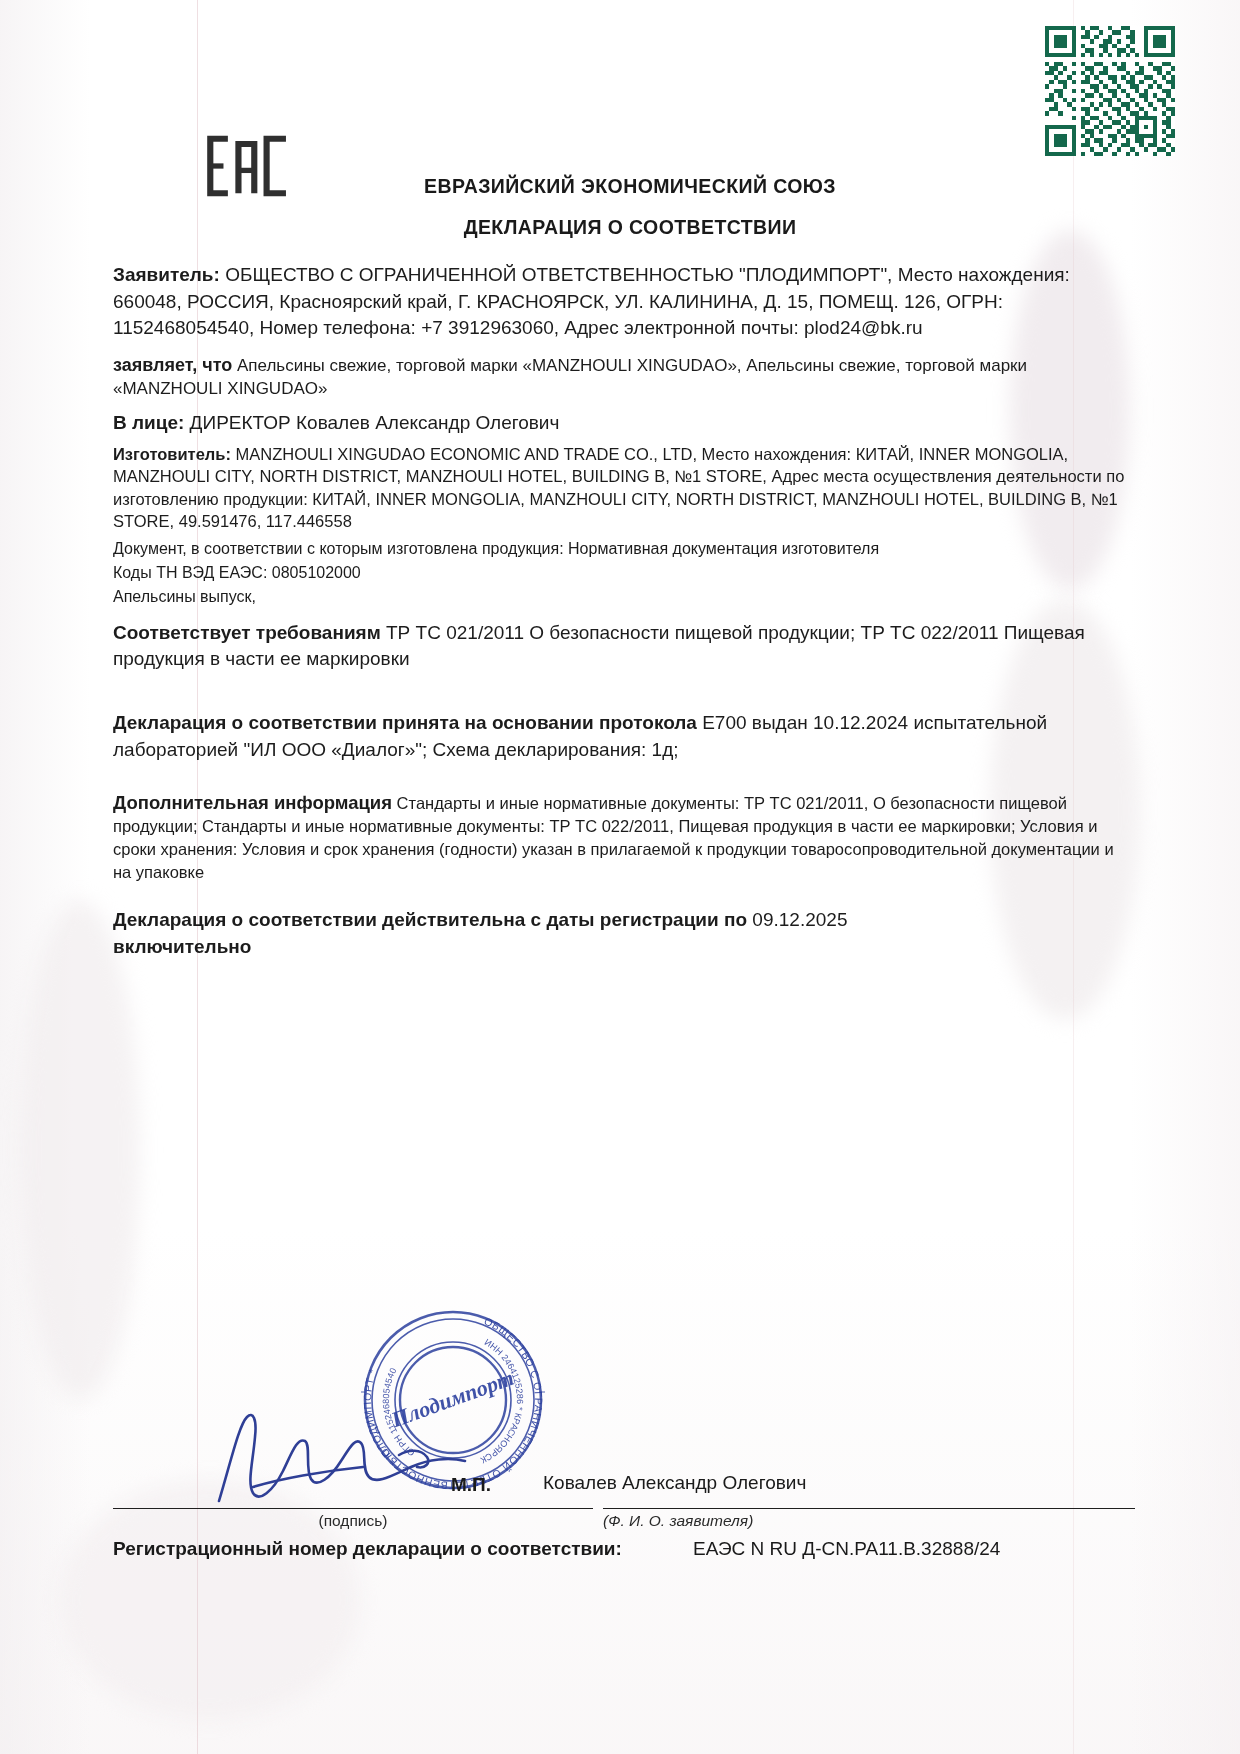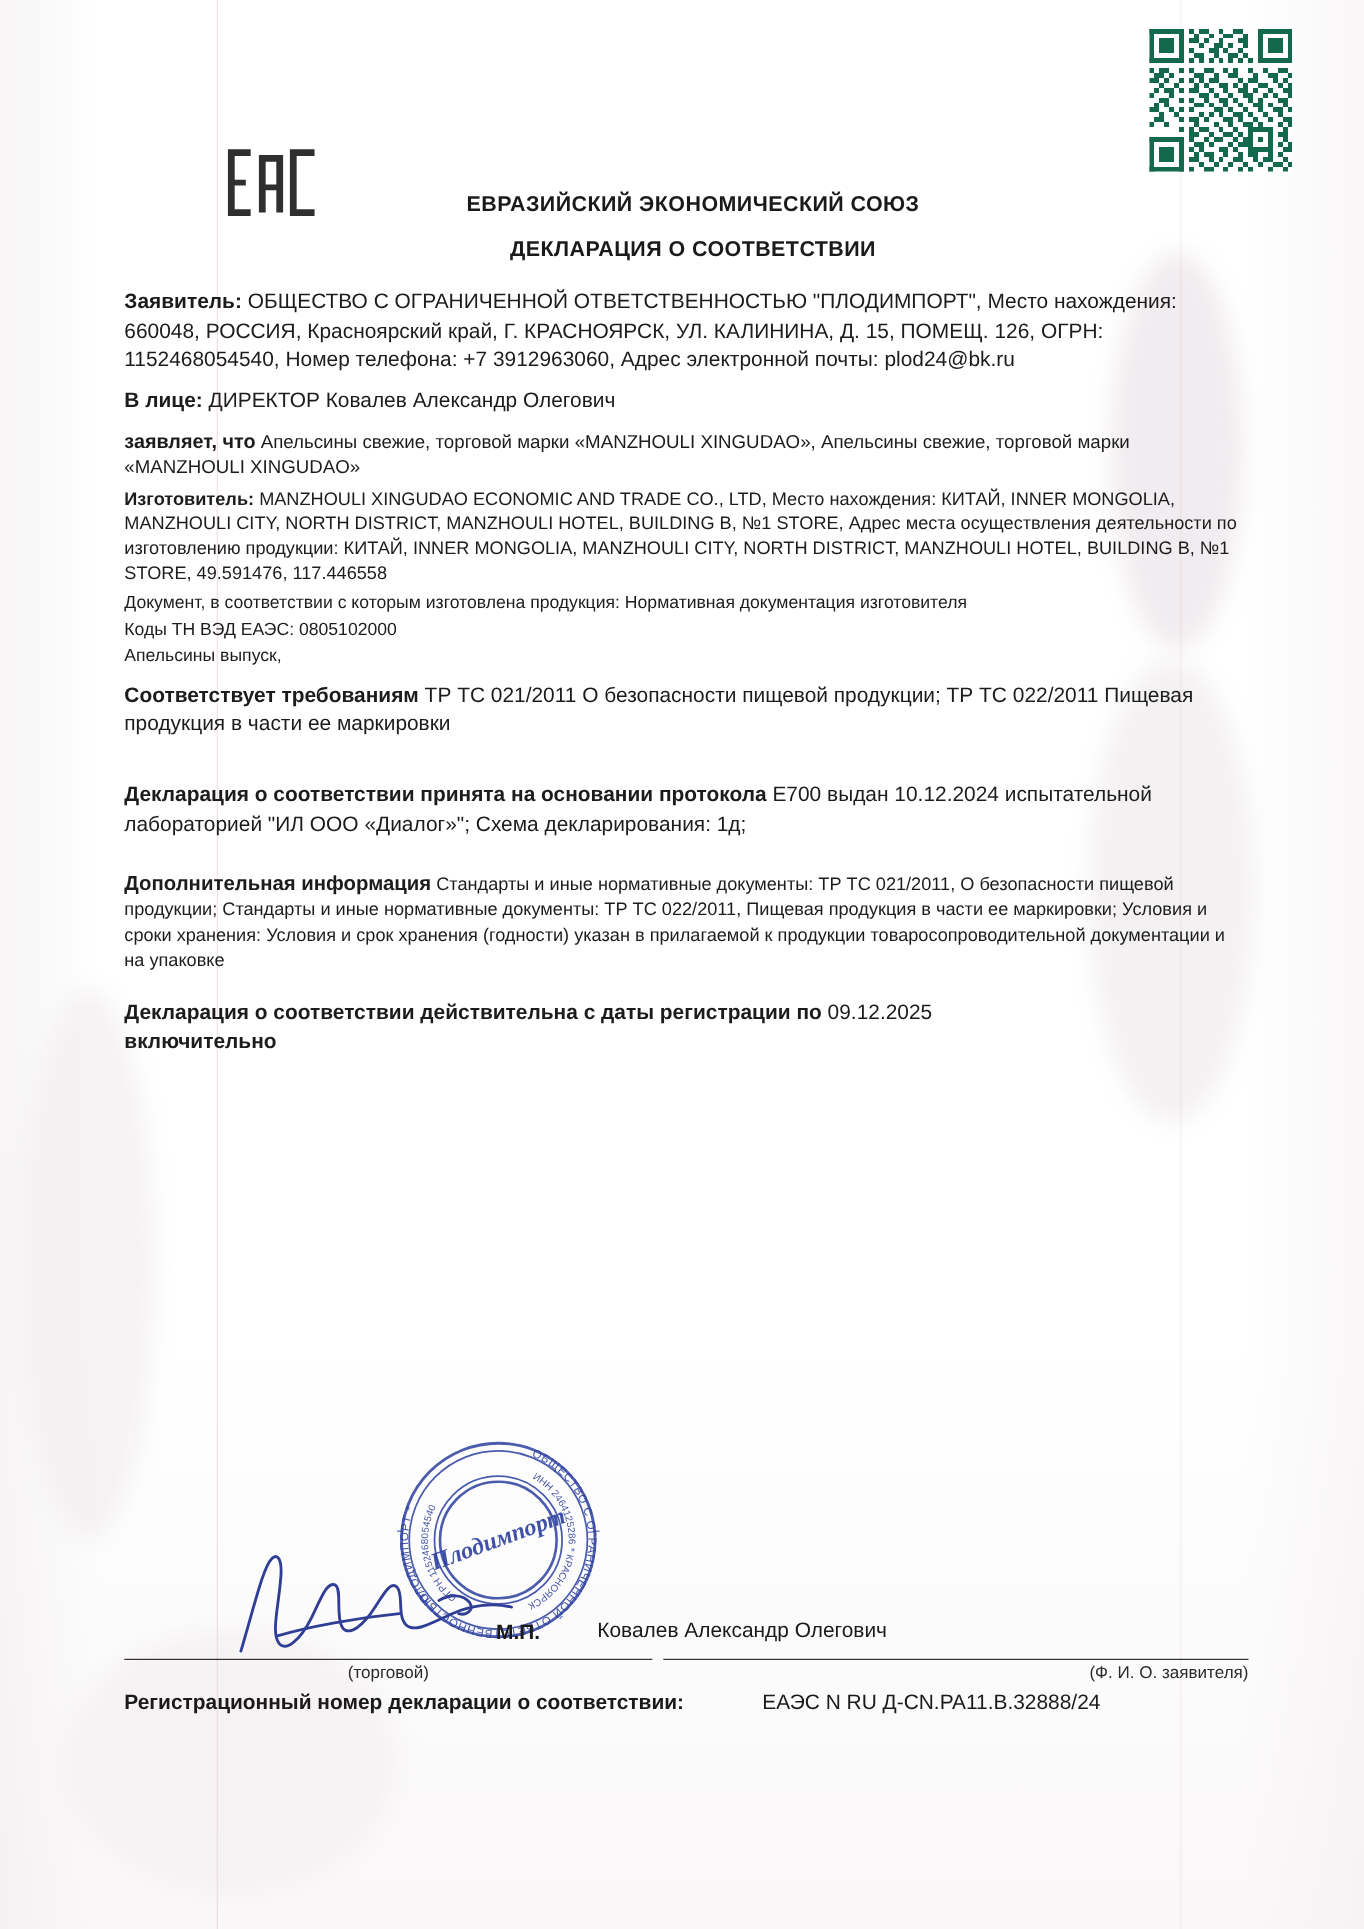--- a/index.html
+++ b/index.html
@@ -518,12 +518,12 @@
       <span class="b">Заявитель:</span><span> ОБЩЕСТВО С ОГРАНИЧЕННОЙ ОТВЕТСТВЕННОСТЬЮ "ПЛОДИМПОРТ", Место нахождения: 660048, РОССИЯ,  Красноярский край, Г. КРАСНОЯРСК, УЛ. КАЛИНИНА, Д. 15, ПОМЕЩ. 126, ОГРН: 1152468054540, Номер телефона: +7 3912963060, Адрес электронной почты: plod24@bk.ru</span>
     </p>
 
+    <p class="para p-declares">
+      <span class="b">заявляет, что</span><span>  Апельсины свежие, торговой марки «MANZHOULI XINGUDAO», Апельсины свежие, торговой марки «MANZHOULI XINGUDAO»</span>
+    </p>
+
     <p class="para p-person">
       <span class="b">В лице:</span><span> ДИРЕКТОР Ковалев Александр Олегович</span>
-    </p>
-
-    <p class="para p-declares">
-      <span class="b">заявляет, что</span><span>  Апельсины свежие, торговой марки «MANZHOULI XINGUDAO», Апельсины свежие, торговой марки «MANZHOULI XINGUDAO»</span>
     </p>
 
     <p class="para p-manufacturer">

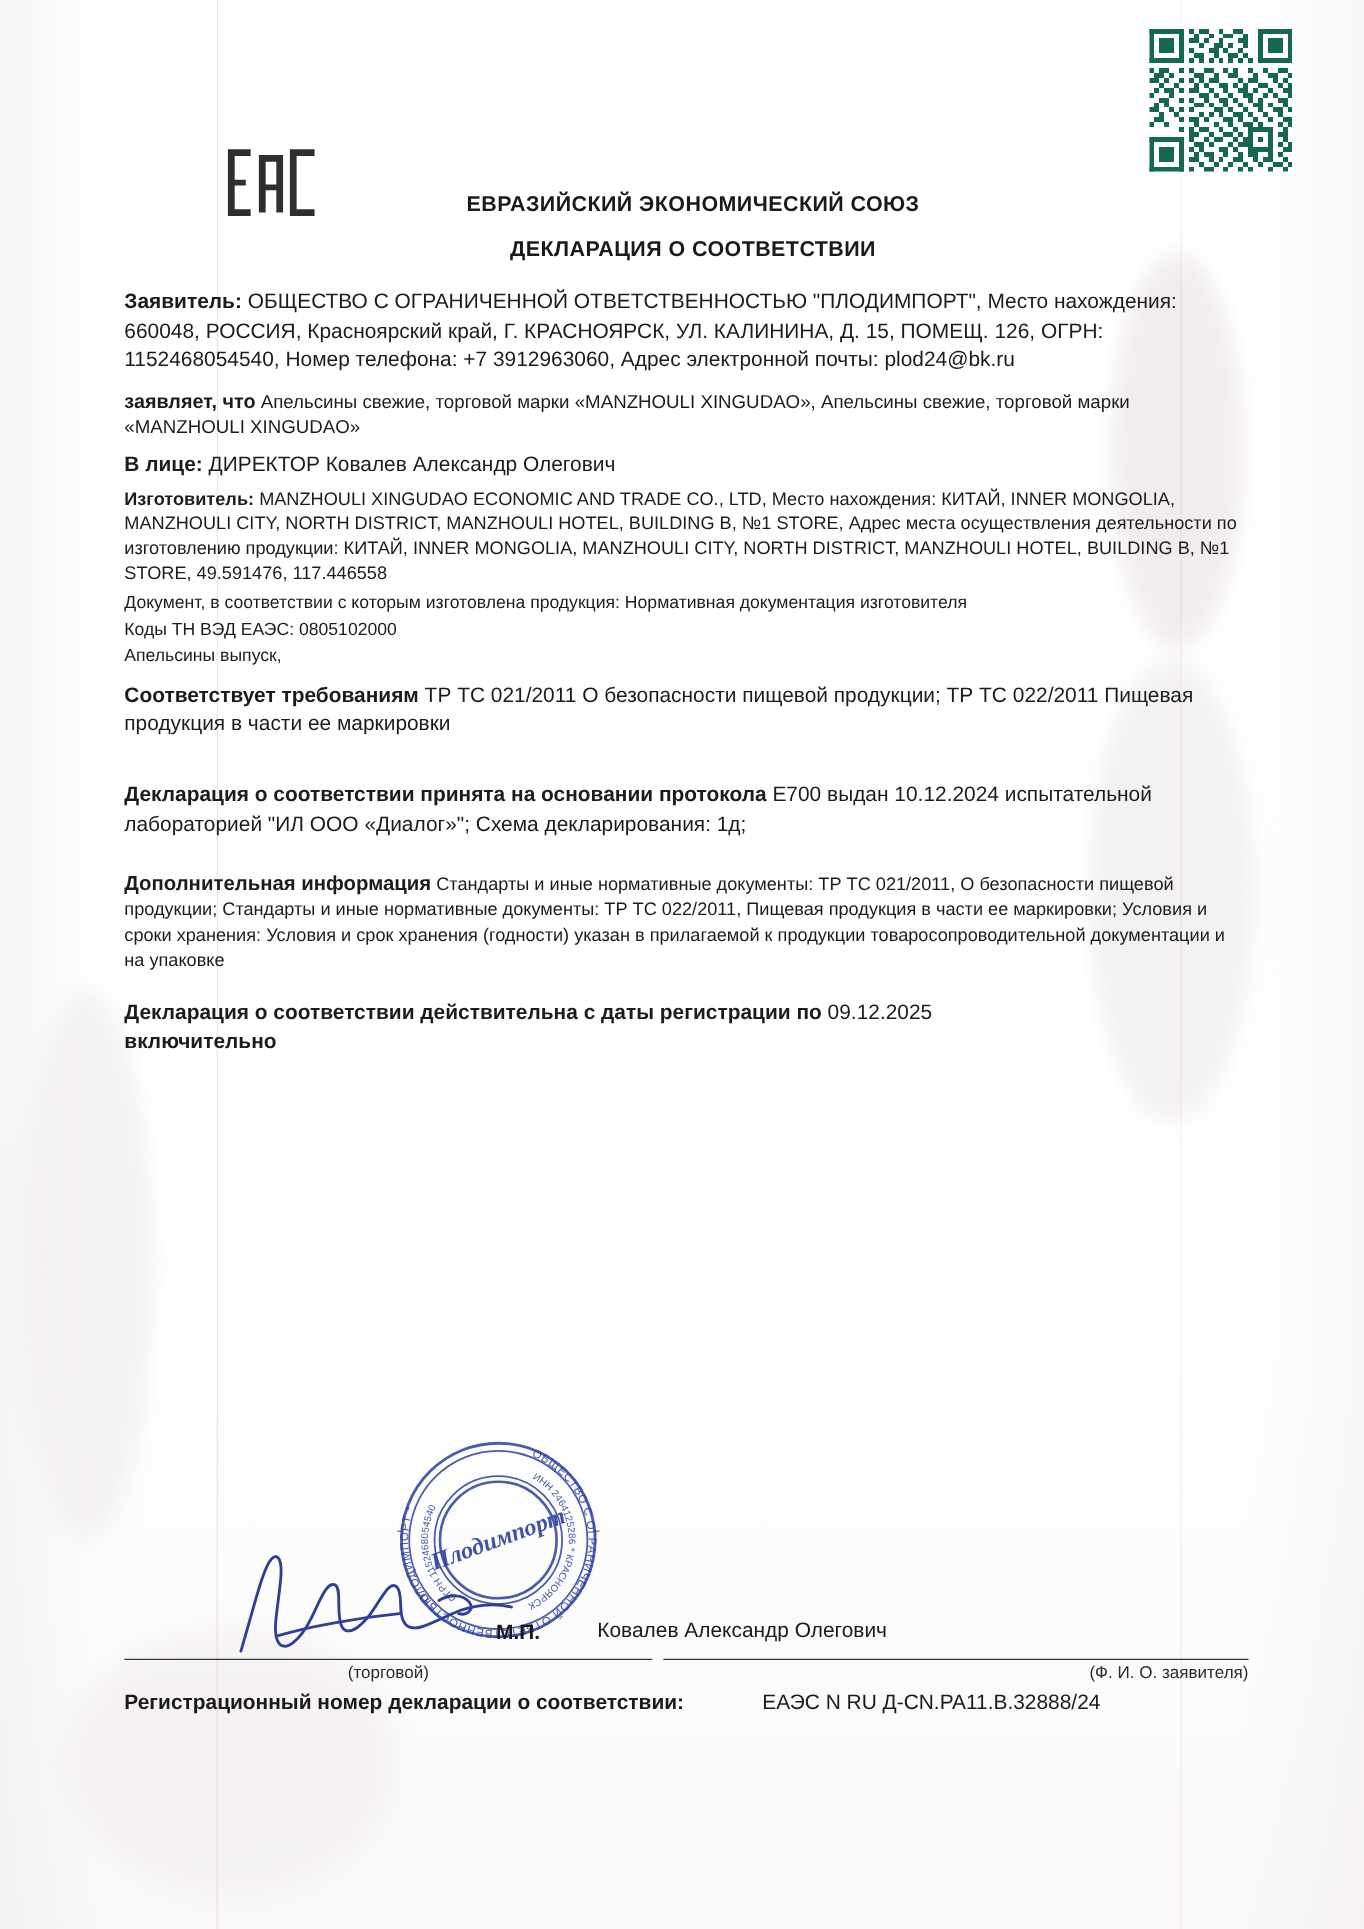--- a/index.html
+++ b/index.html
@@ -608,7 +608,7 @@
 
     <div class="rule-left"></div>
     <div class="rule-right"></div>
-    <div class="cap-left">(торговой)</div>
+    <div class="cap-left">(подпись)</div>
     <div class="cap-right">(Ф. И. О. заявителя)</div>
   </div>
 

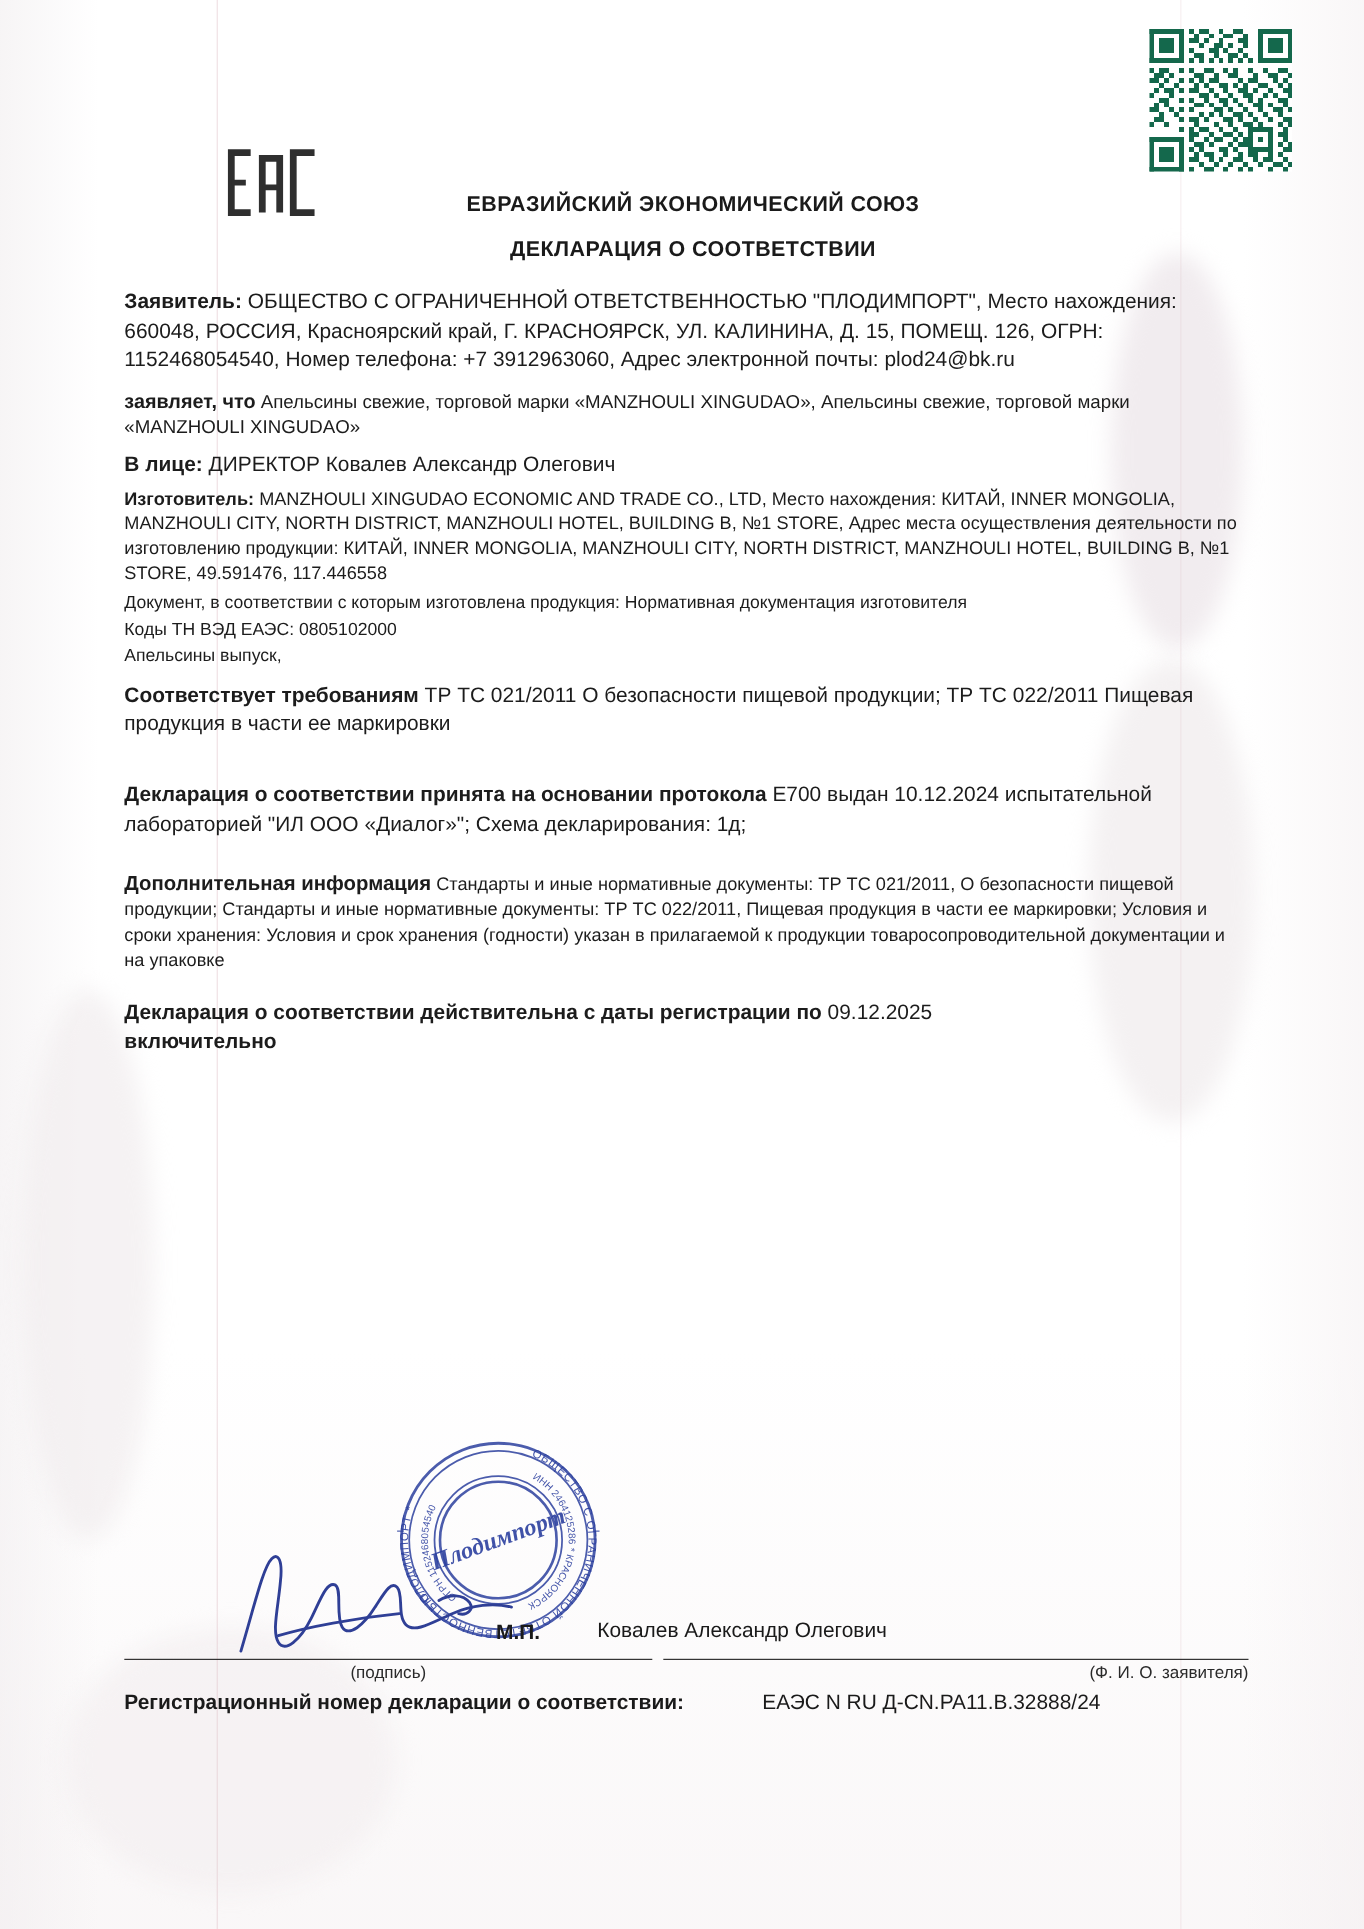--- a/index.html
+++ b/index.html
@@ -217,9 +217,10 @@
     position: absolute;
     left: 490px; top: 82px;
     width: 532px;
-    text-align: right;
+    text-align: left;
     font-size: 15.5px;
     color: #2a2a2a;
+    font-style: italic;
   }
 
   

